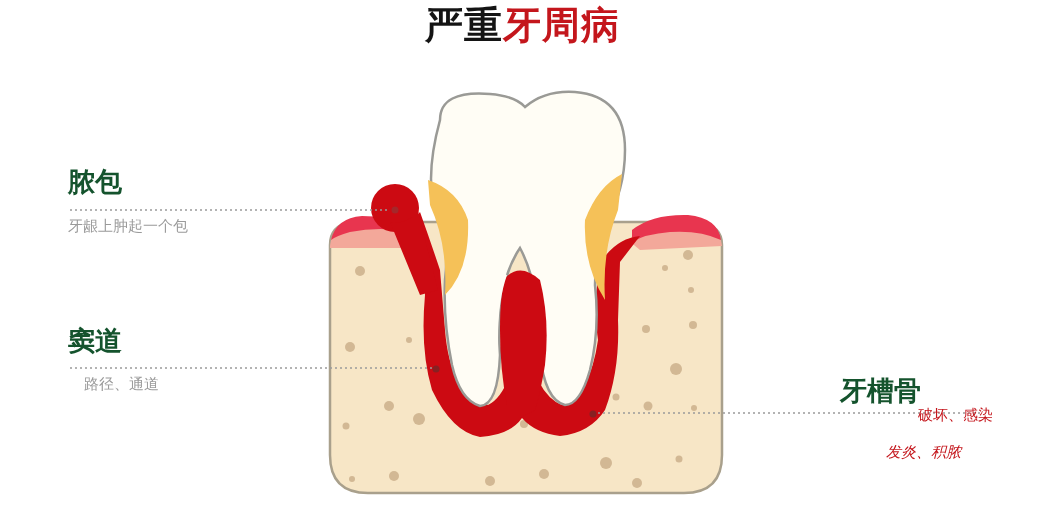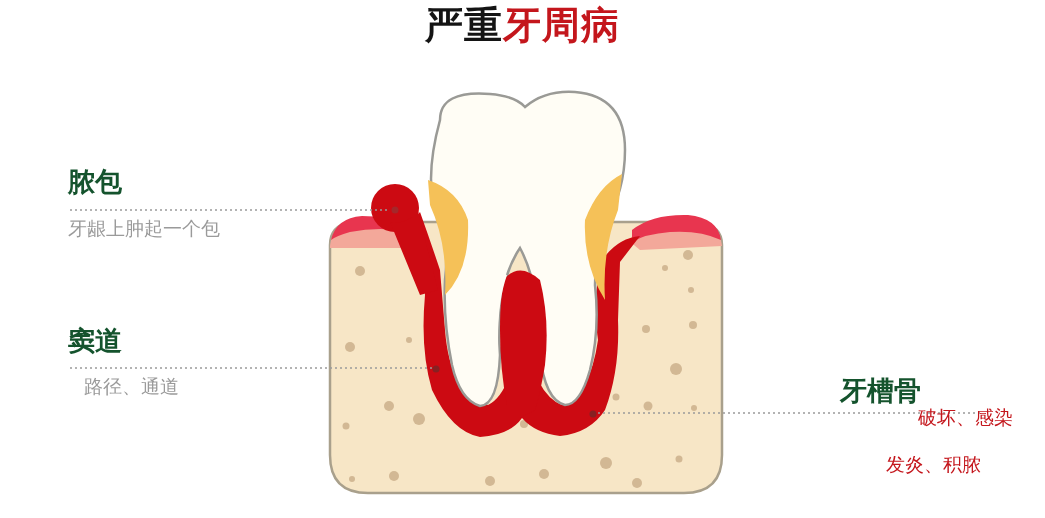--- a/index.html
+++ b/index.html
@@ -17,7 +17,7 @@
     position: absolute; font-weight: bold; color: #14532d; font-size: 27px; line-height: 1;
   }
   .sub {
-    position: absolute; font-size: 19px; color: #9a9a9a; line-height: 1;
+    position: absolute; font-size: 15px; color: #9a9a9a; line-height: 1;
   }
   .sub.red { color: #c4161c; }
   .diagram { position: absolute; left: 0; top: 0; }

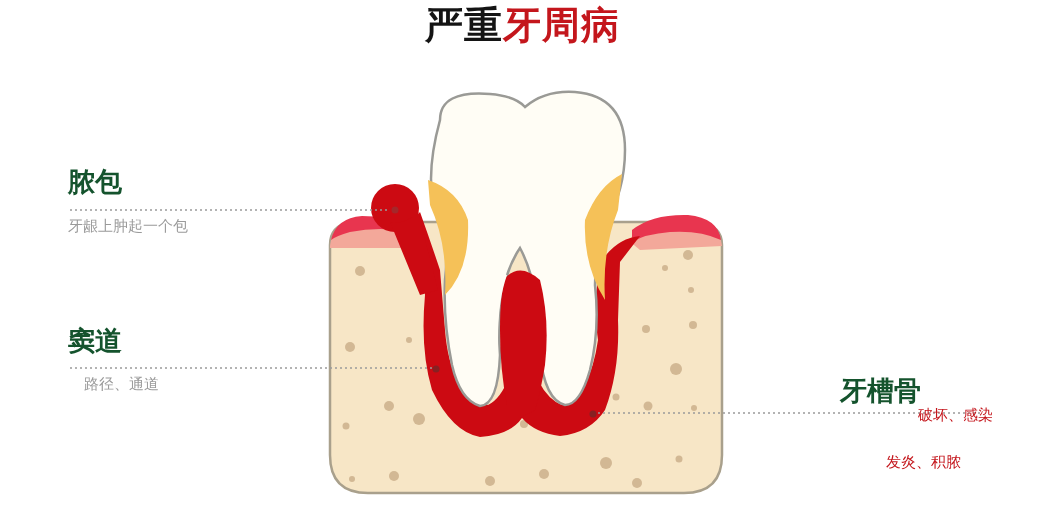--- a/index.html
+++ b/index.html
@@ -99,6 +99,6 @@
 
 <div class="label" style="left:840px; top:377px;">牙槽骨</div>
 <div class="sub red" style="left:886px; top:408px;margin-left:32px;">破坏、感染</div>
-<div class="sub red" style="left:886px; top:455px;">发炎、积脓</div>
+<div class="sub red" style="left:886px; top:445px;font-style:italic;">发炎、积脓</div>
 
 </body></html>

